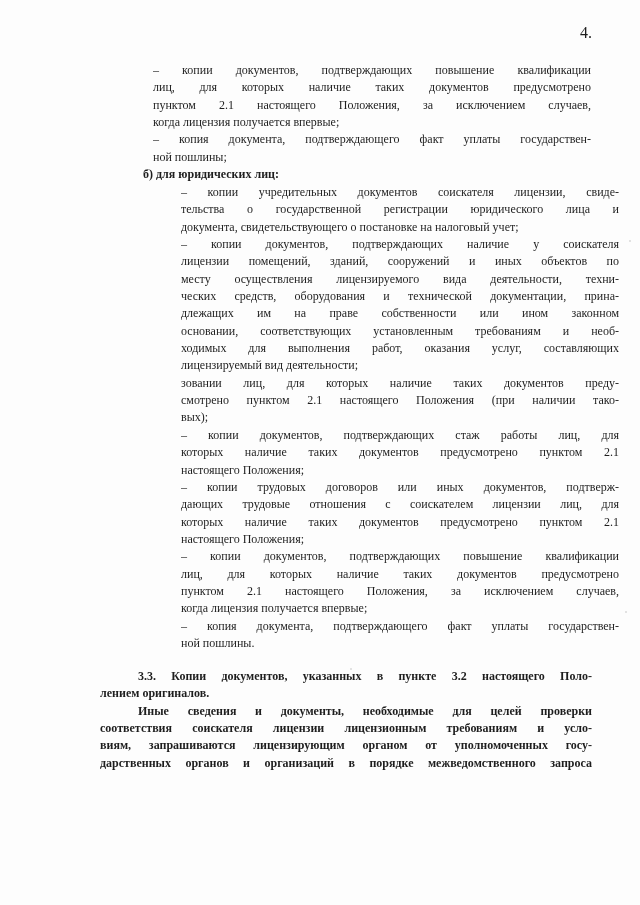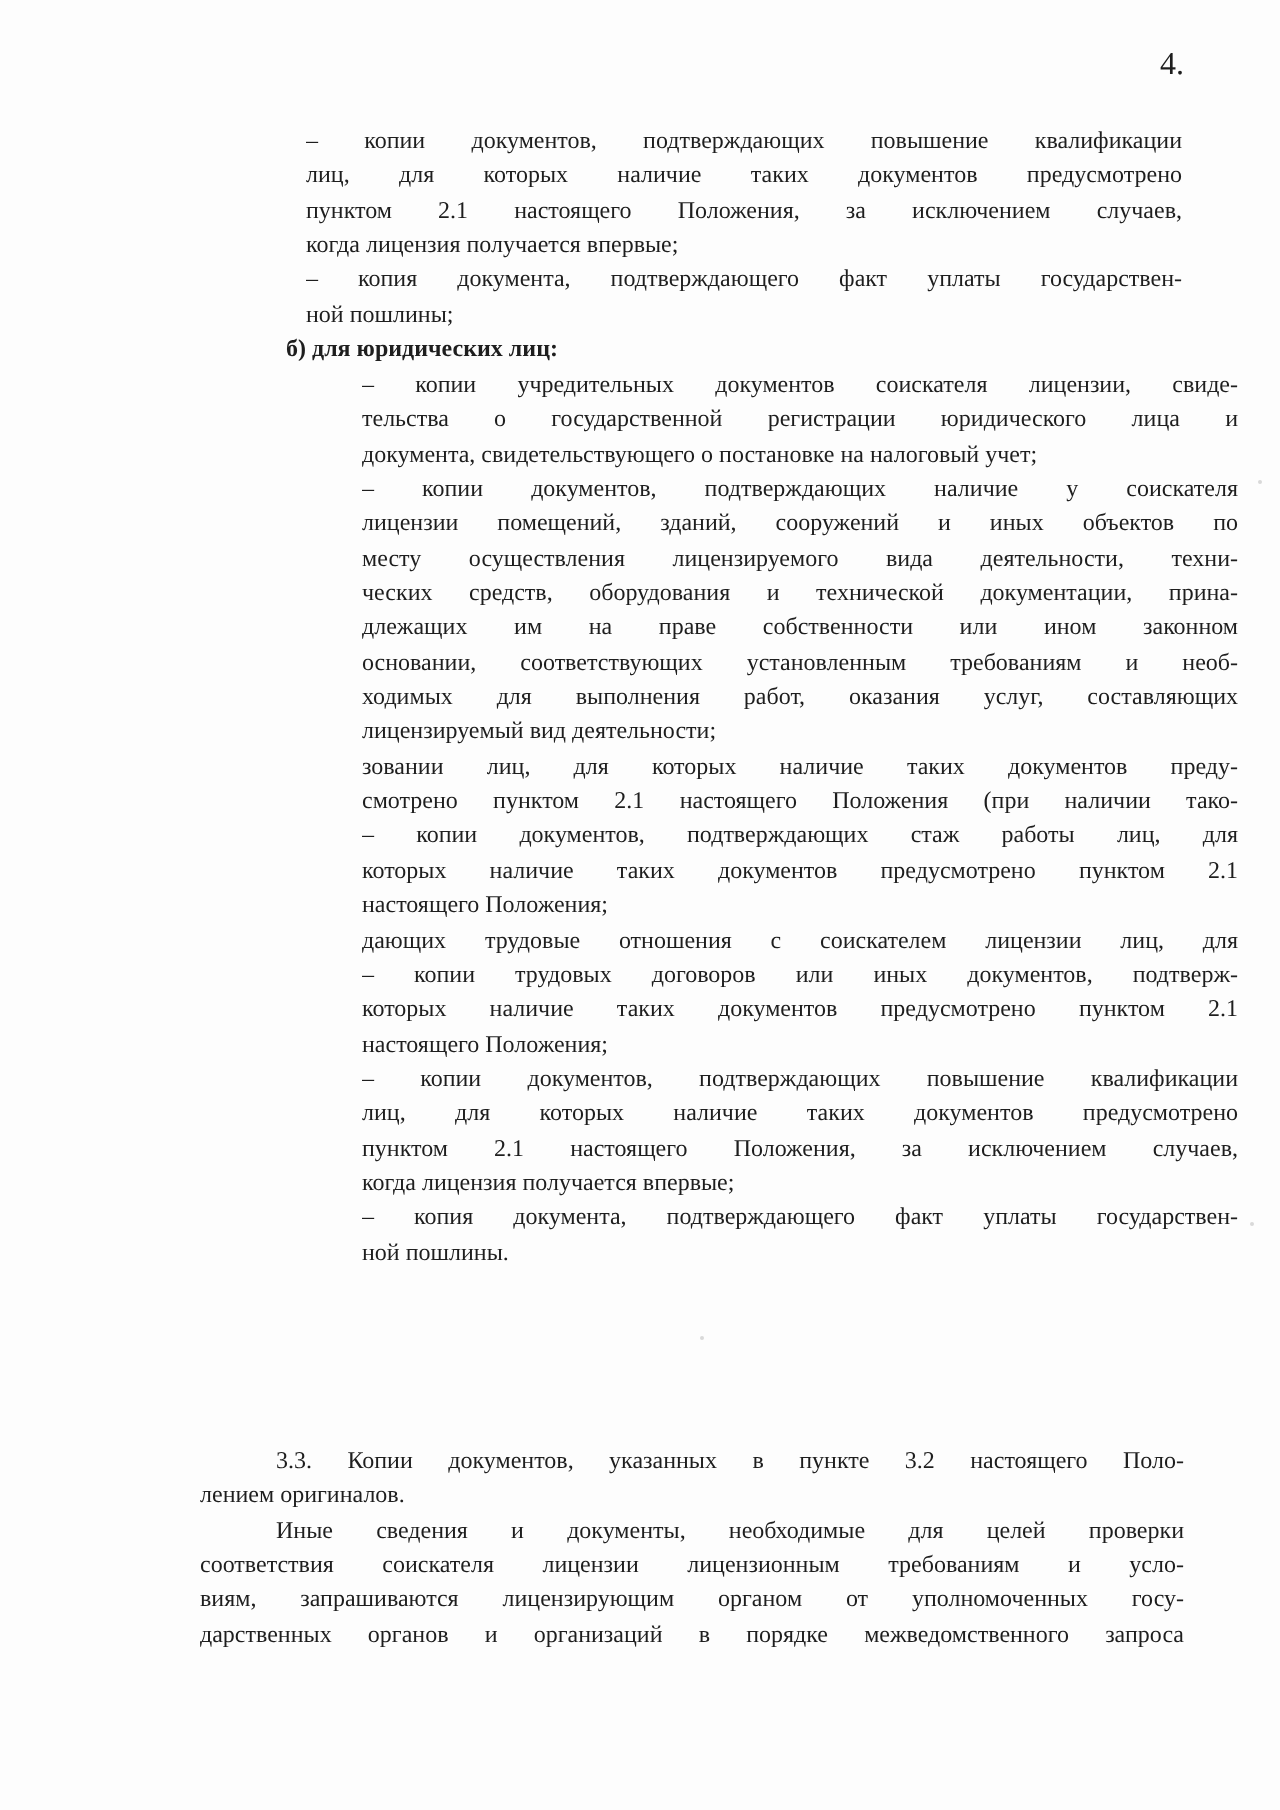--- a/index.html
+++ b/index.html
@@ -77,6 +77,7 @@
     <div>
       <span class="line">зовании лиц, для которых наличие таких документов преду-</span>
       <span class="line">смотрено пунктом 2.1 настоящего Положения (при наличии тако-</span>
+      <span class="line last">вых);</span>
     </div>
     <div>
       <span class="line">– копии документов, подтверждающих стаж работы лиц, для</span>

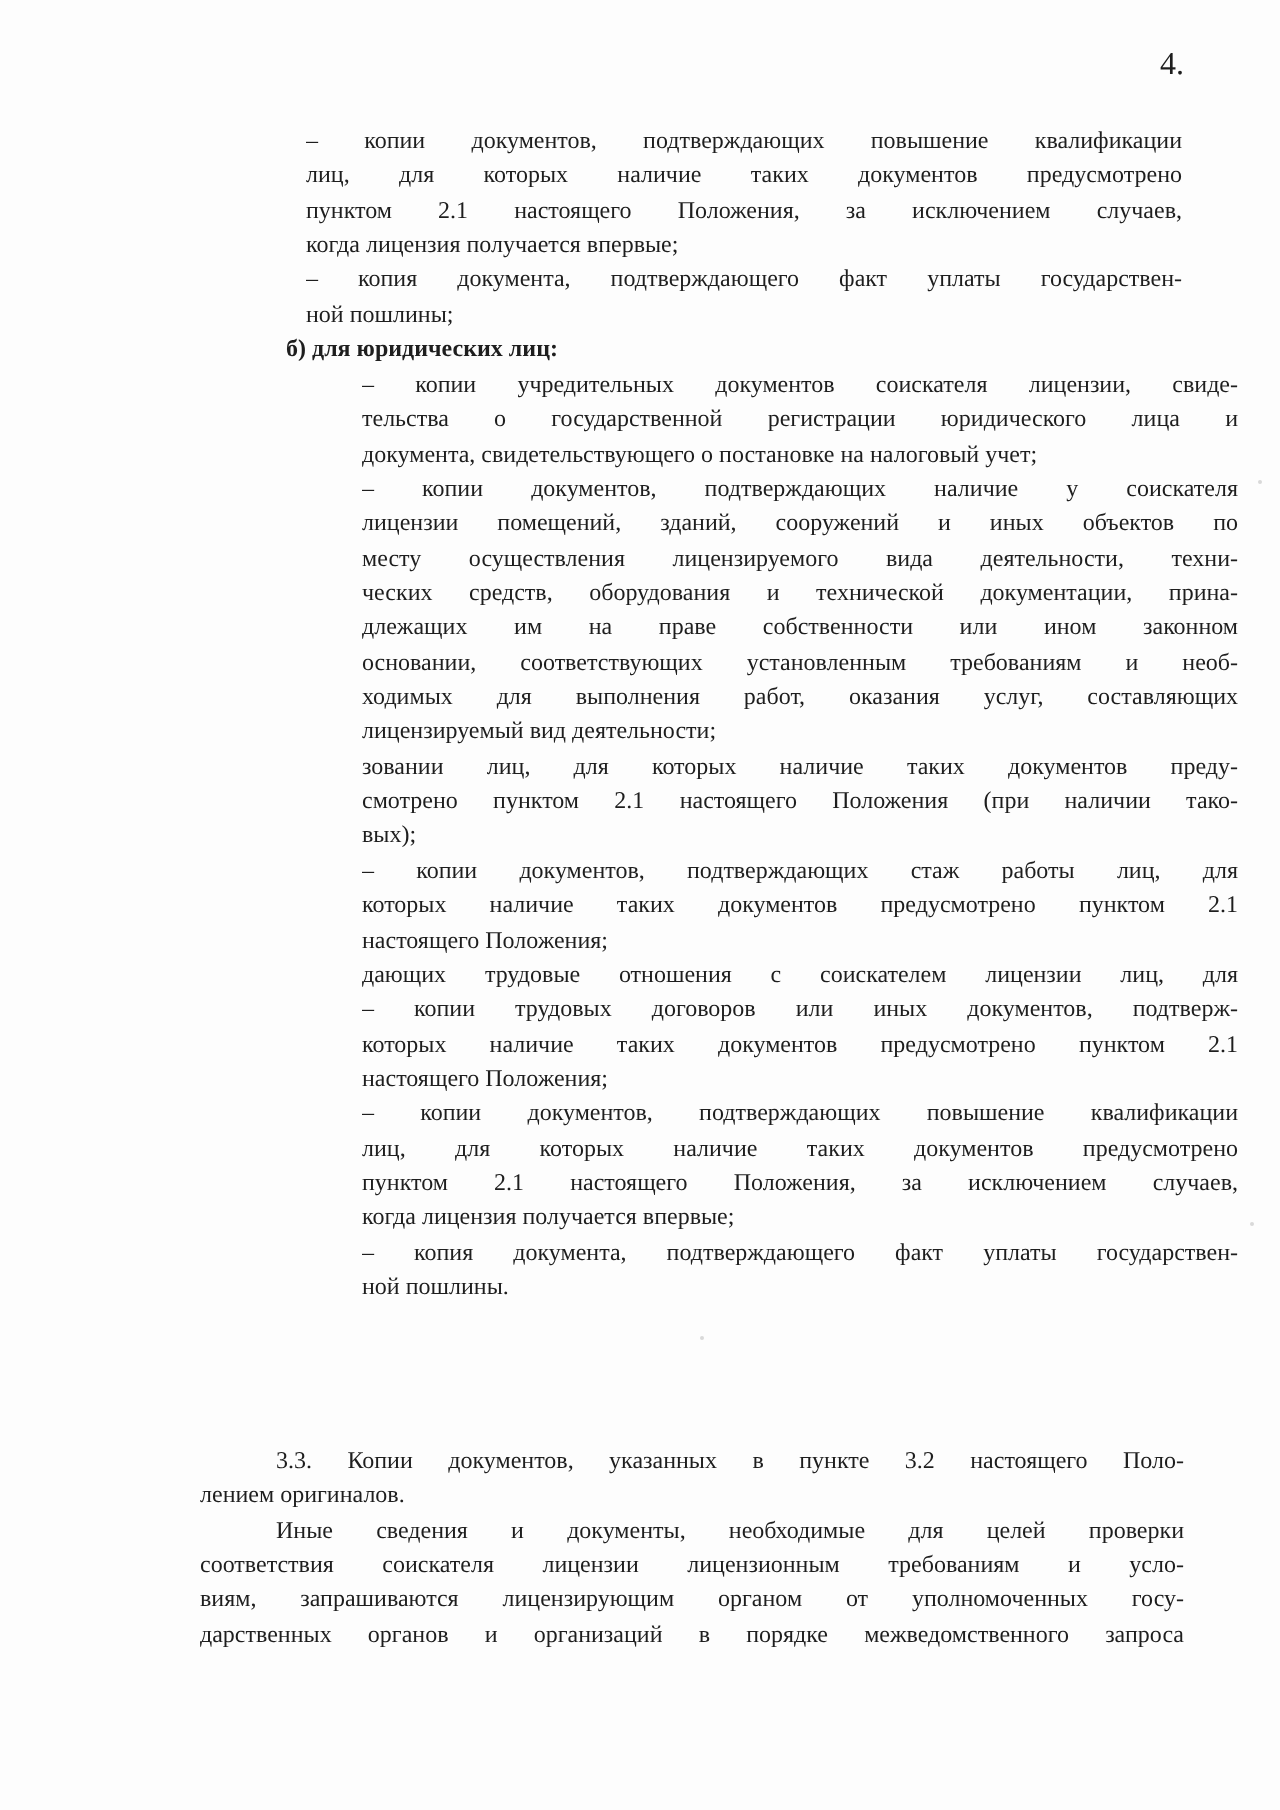--- a/index.html
+++ b/index.html
@@ -85,8 +85,8 @@
       <span class="line last">настоящего Положения;</span>
     </div>
     <div>
+      <span class="line">– копии трудовых договоров или иных документов, подтверж-</span>
       <span class="line">дающих трудовые отношения с соискателем лицензии лиц, для</span>
-      <span class="line">– копии трудовых договоров или иных документов, подтверж-</span>
       <span class="line">которых наличие таких документов предусмотрено пунктом 2.1</span>
       <span class="line last">настоящего Положения;</span>
     </div>

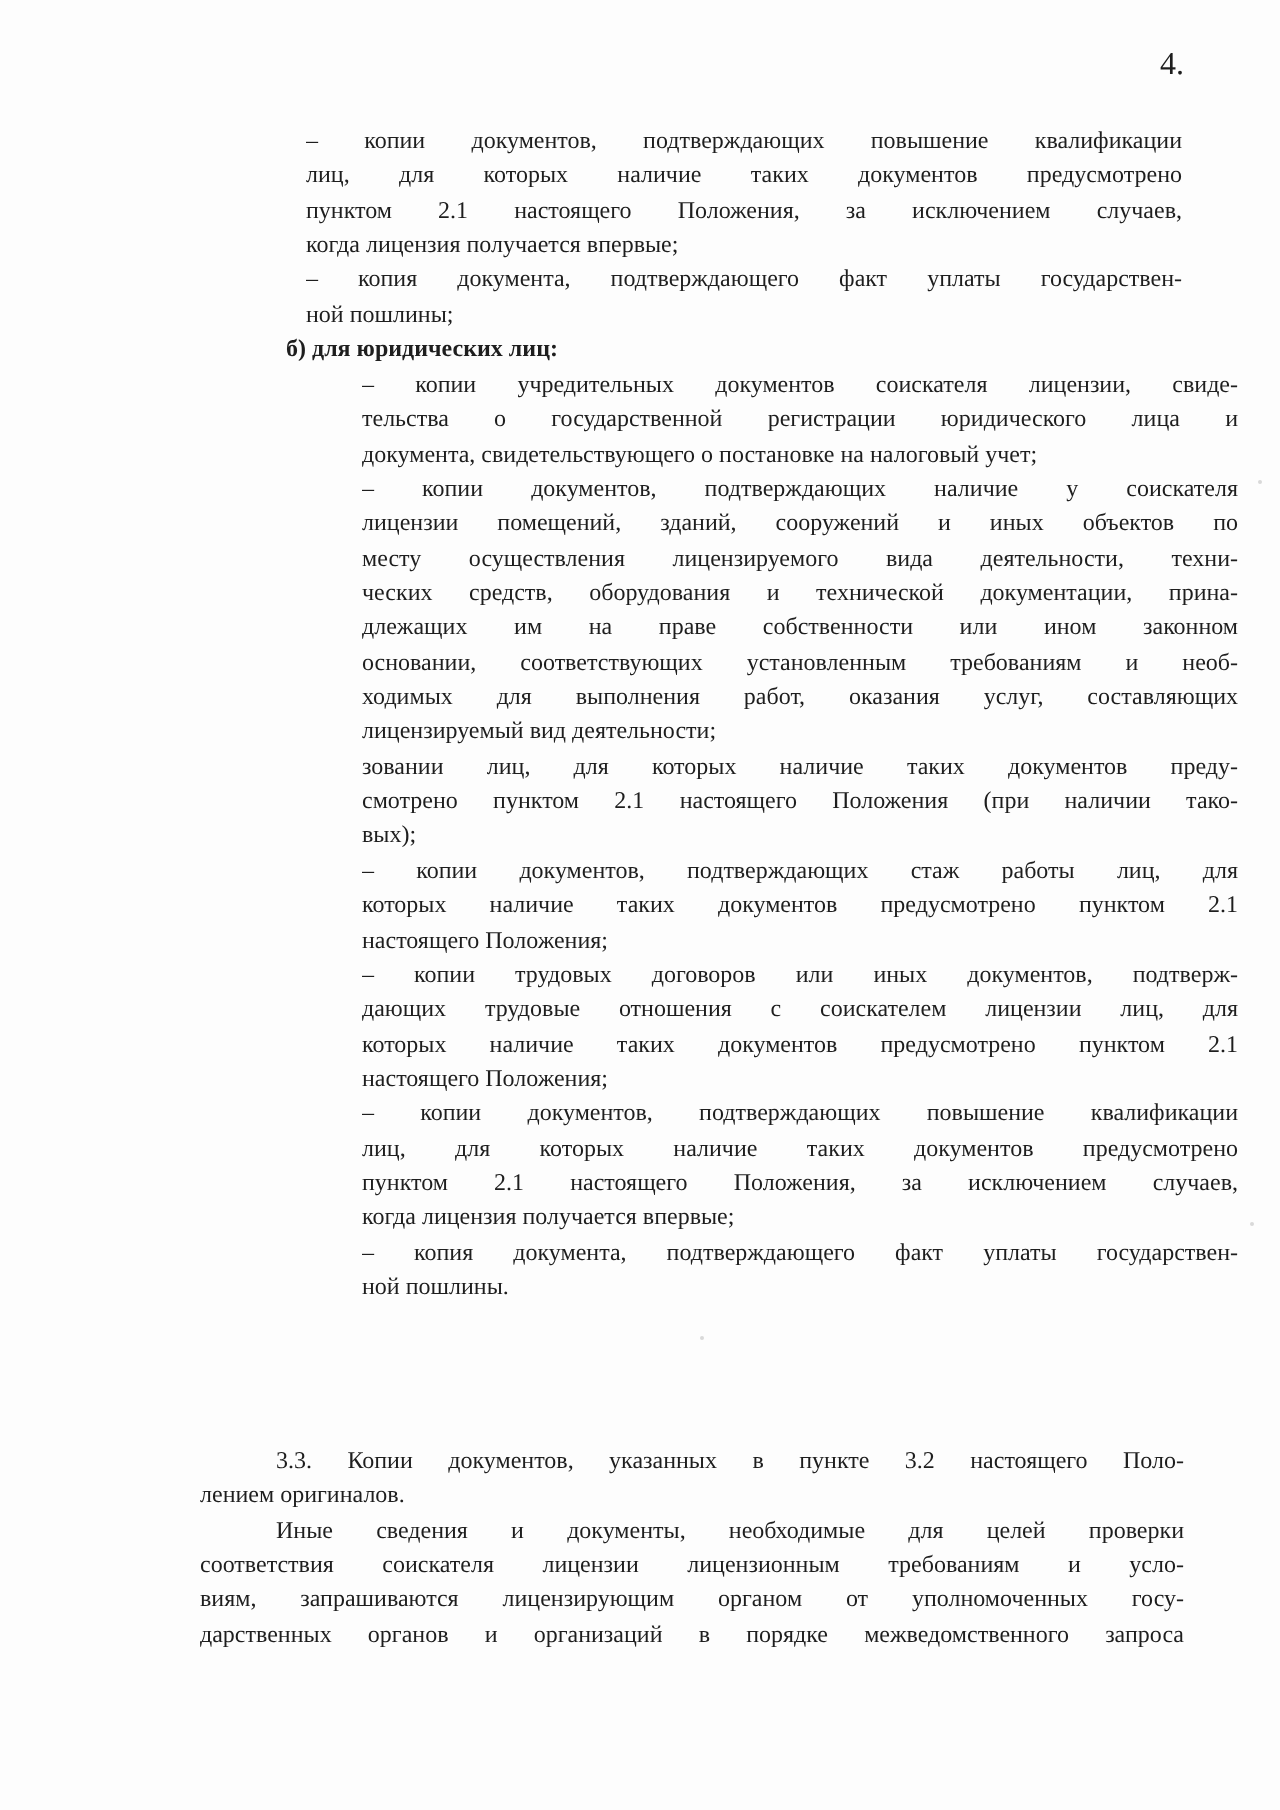--- a/index.html
+++ b/index.html
@@ -30,7 +30,7 @@
   .block-a { left: 153px; top: 62px; width: 438px; }
   .block-b-head { left: 143px; top: 166px; width: 448px; font-weight: bold; }
   .block-b { left: 153px; top: 184px; width: 438px; margin-left: 28px; }
-  .block-c { left: 100px; top: 722px; width: 492px; }
+  .block-c { left: 100px; top: 668px; width: 492px; font-weight: bold; }
   .indent { padding-left: 38px; }
   .scan-speck { position: absolute; background: #d9d9d9; border-radius: 50%; }
 </style>

